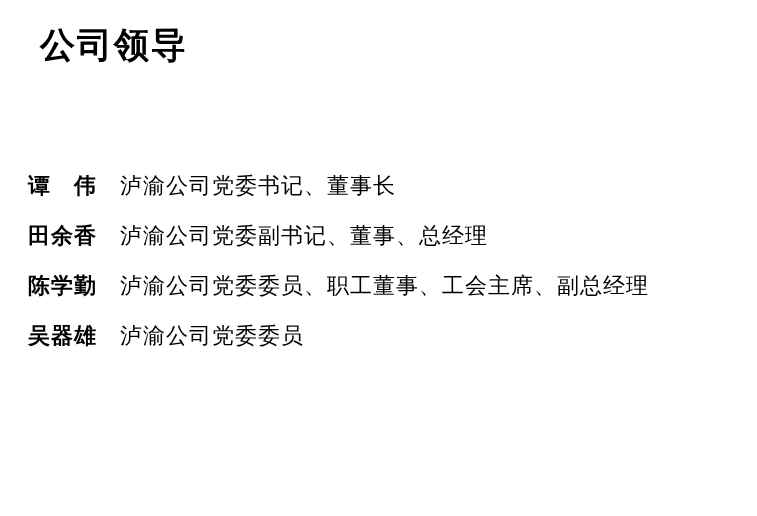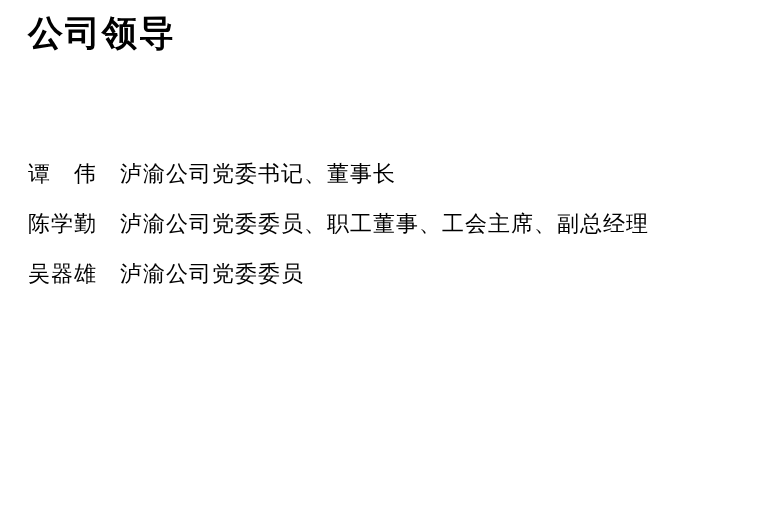--- a/index.html
+++ b/index.html
@@ -22,7 +22,7 @@
     background: #ffffff;
   }
   .page-title {
-    margin: 0;
+    margin: 12px;
     font-size: 35px;
     line-height: 35px;
     font-weight: bold;

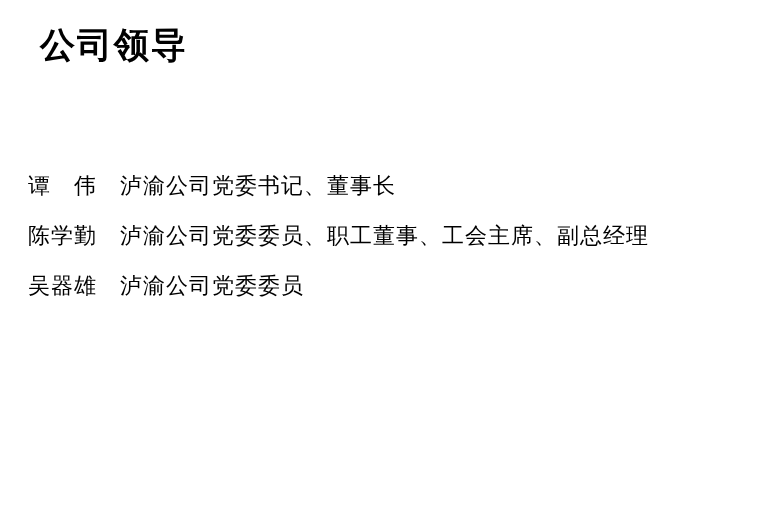--- a/index.html
+++ b/index.html
@@ -42,7 +42,7 @@
     white-space: nowrap;
   }
   .leader-name {
-    font-weight: normal;
+    font-weight: bold;
     min-width: 67px;
     margin-right: 23px;
     flex: 0 0 auto;

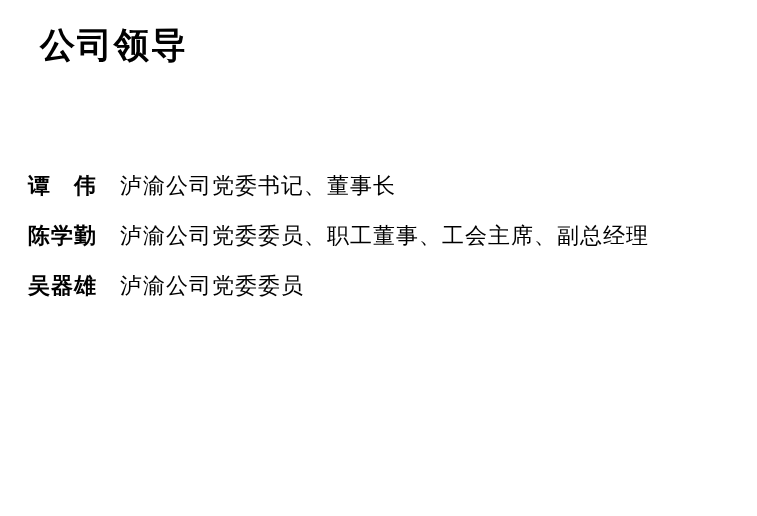--- a/index.html
+++ b/index.html
@@ -65,6 +65,10 @@
     <span class="leader-title">泸渝公司党委书记、董事长</span>
   </div>
 
+  <div class="leader-row">
+    <span class="leader-name">田余香</span>
+    <span class="leader-title">泸渝公司党委副书记、董事、总经理</span>
+  </div>
 
 
   <div class="leader-row">

